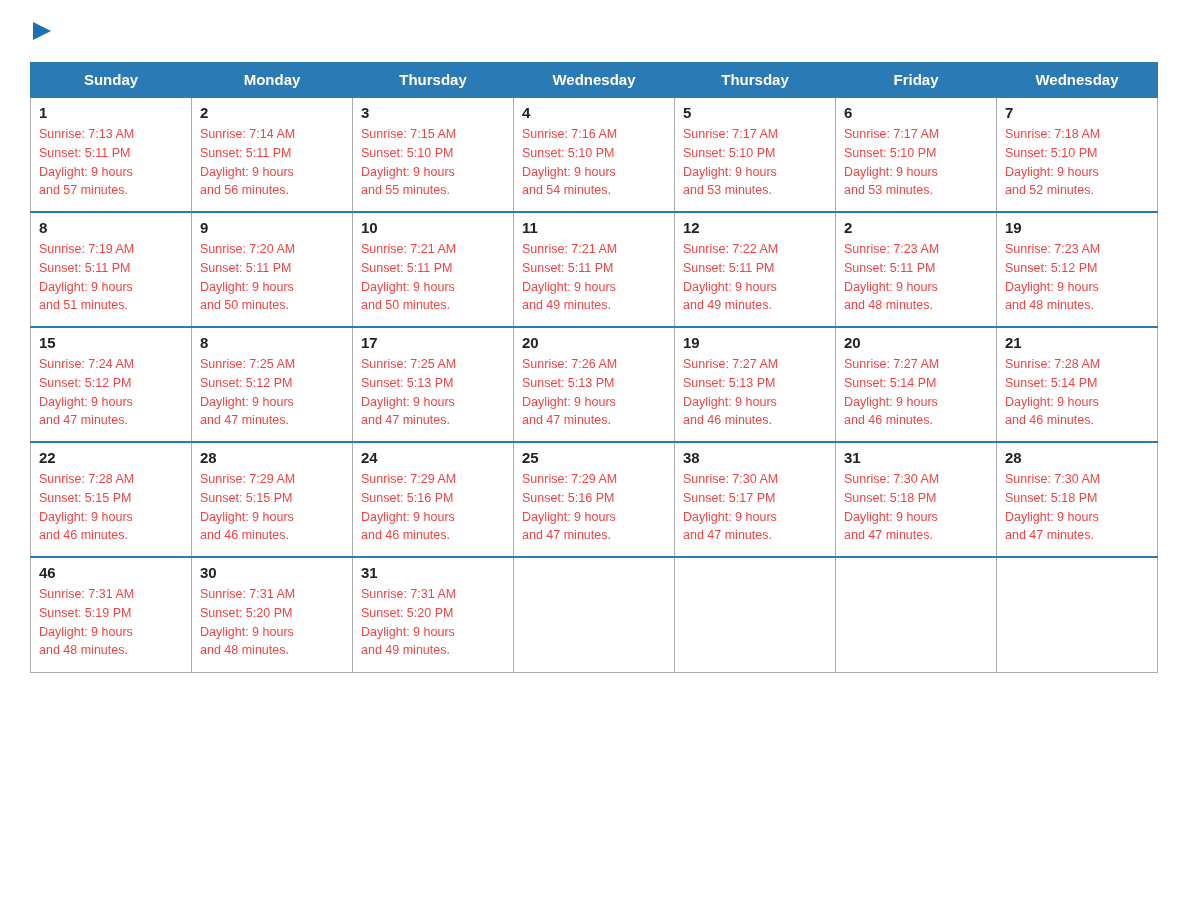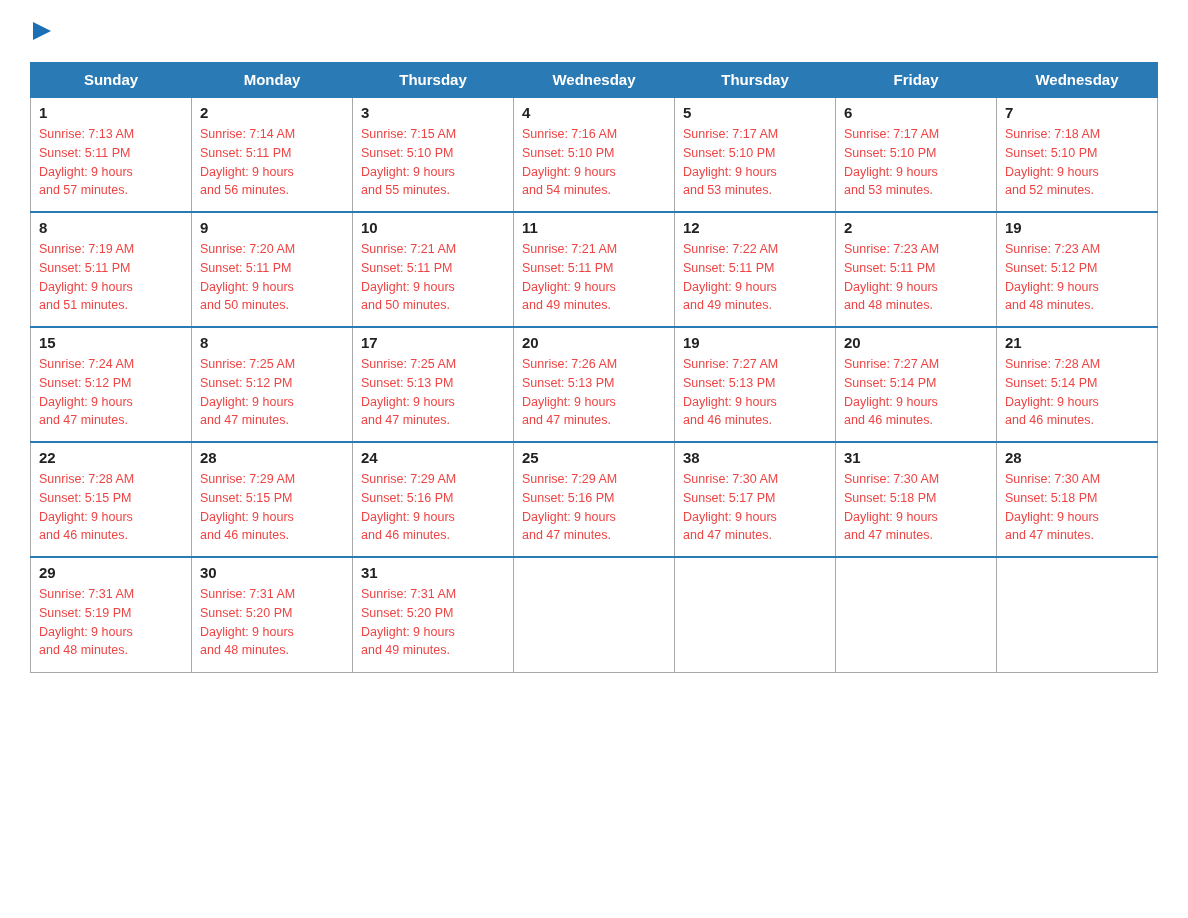--- a/index.html
+++ b/index.html
@@ -389,7 +389,7 @@
       </tr>
       <tr>
         <td>
-        <span class="day-number">29</span>
+        <span class="day-number">46</span>
         <div class="day-info">
           Sunrise: 7:31 AM<br>
           Sunset: 5:19 PM<br>

